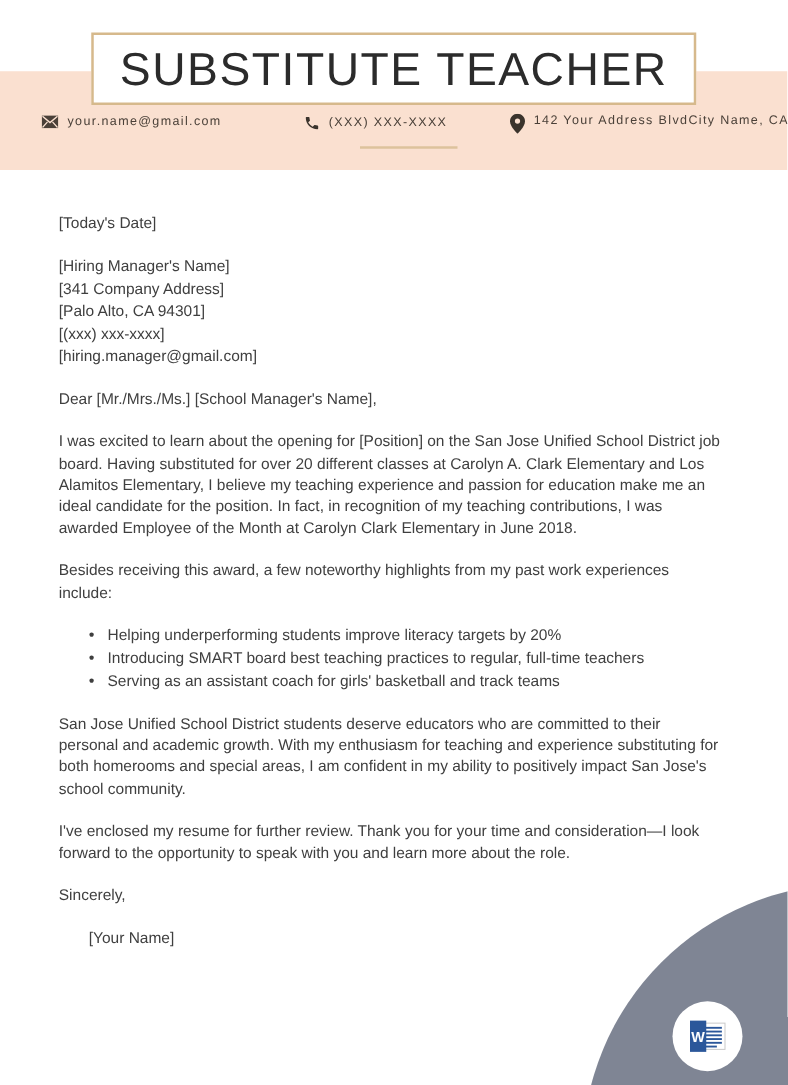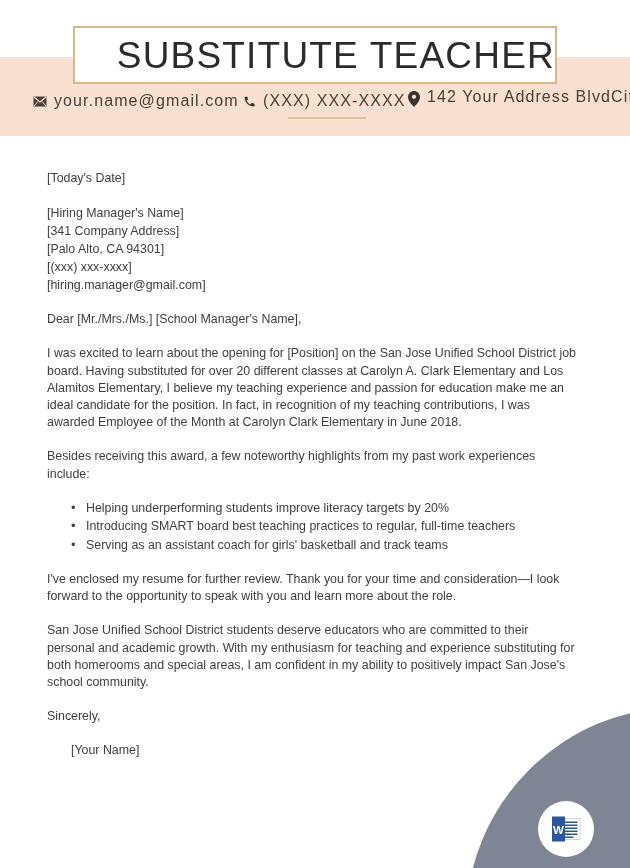--- a/index.html
+++ b/index.html
@@ -43,7 +43,7 @@
     box-sizing: border-box;
     display: flex;
     align-items: center;
-    justify-content: flex-end;
+    justify-content: center;
   }
   .title-text {
     font-family: "Liberation Sans", sans-serif;

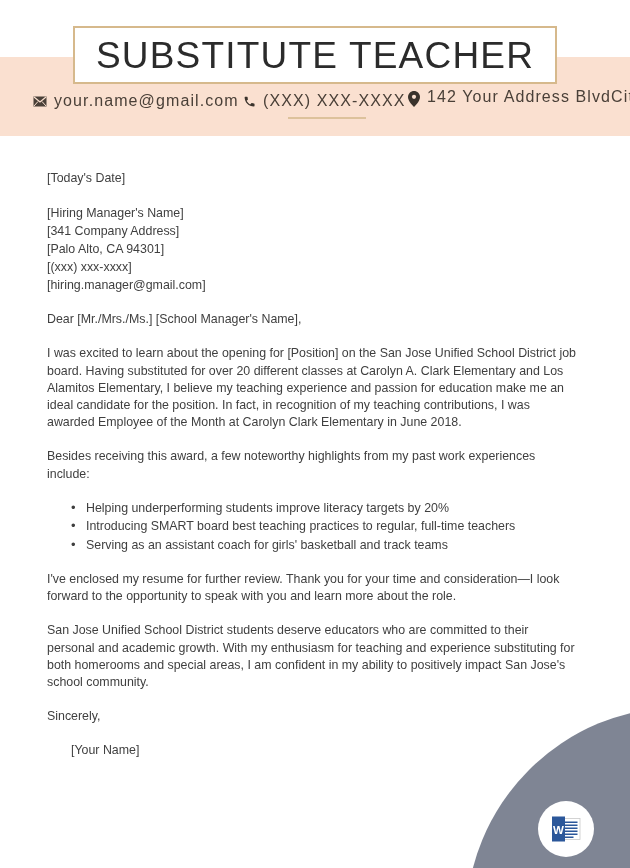--- a/index.html
+++ b/index.html
@@ -67,7 +67,7 @@
     display: flex;
     align-items: center;
     color: #4a4038;
-    font-size: 16px;
+    font-size: 10px;
     letter-spacing: 1.1px;
     white-space: nowrap;
   }

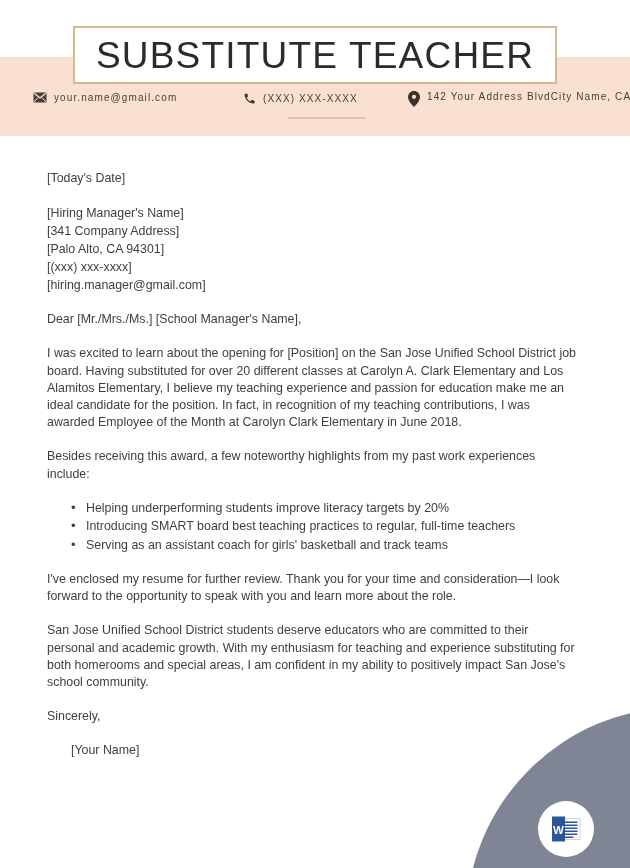--- a/index.html
+++ b/index.html
@@ -235,9 +235,9 @@
     <li>Serving as an assistant coach for girls' basketball and track teams</li>
   </ul>
 
+  <p class="para">San Jose Unified School District students deserve educators who are committed to their personal and academic growth. With my enthusiasm for teaching and experience substituting for both homerooms and special areas, I am confident in my ability to positively impact San Jose's school community.</p>
+
   <p class="para">I've enclosed my resume for further review. Thank you for your time and consideration—I look forward to the opportunity to speak with you and learn more about the role.</p>
-
-  <p class="para">San Jose Unified School District students deserve educators who are committed to their personal and academic growth. With my enthusiasm for teaching and experience substituting for both homerooms and special areas, I am confident in my ability to positively impact San Jose's school community.</p>
 
   <p class="sig">Sincerely,</p>
 

